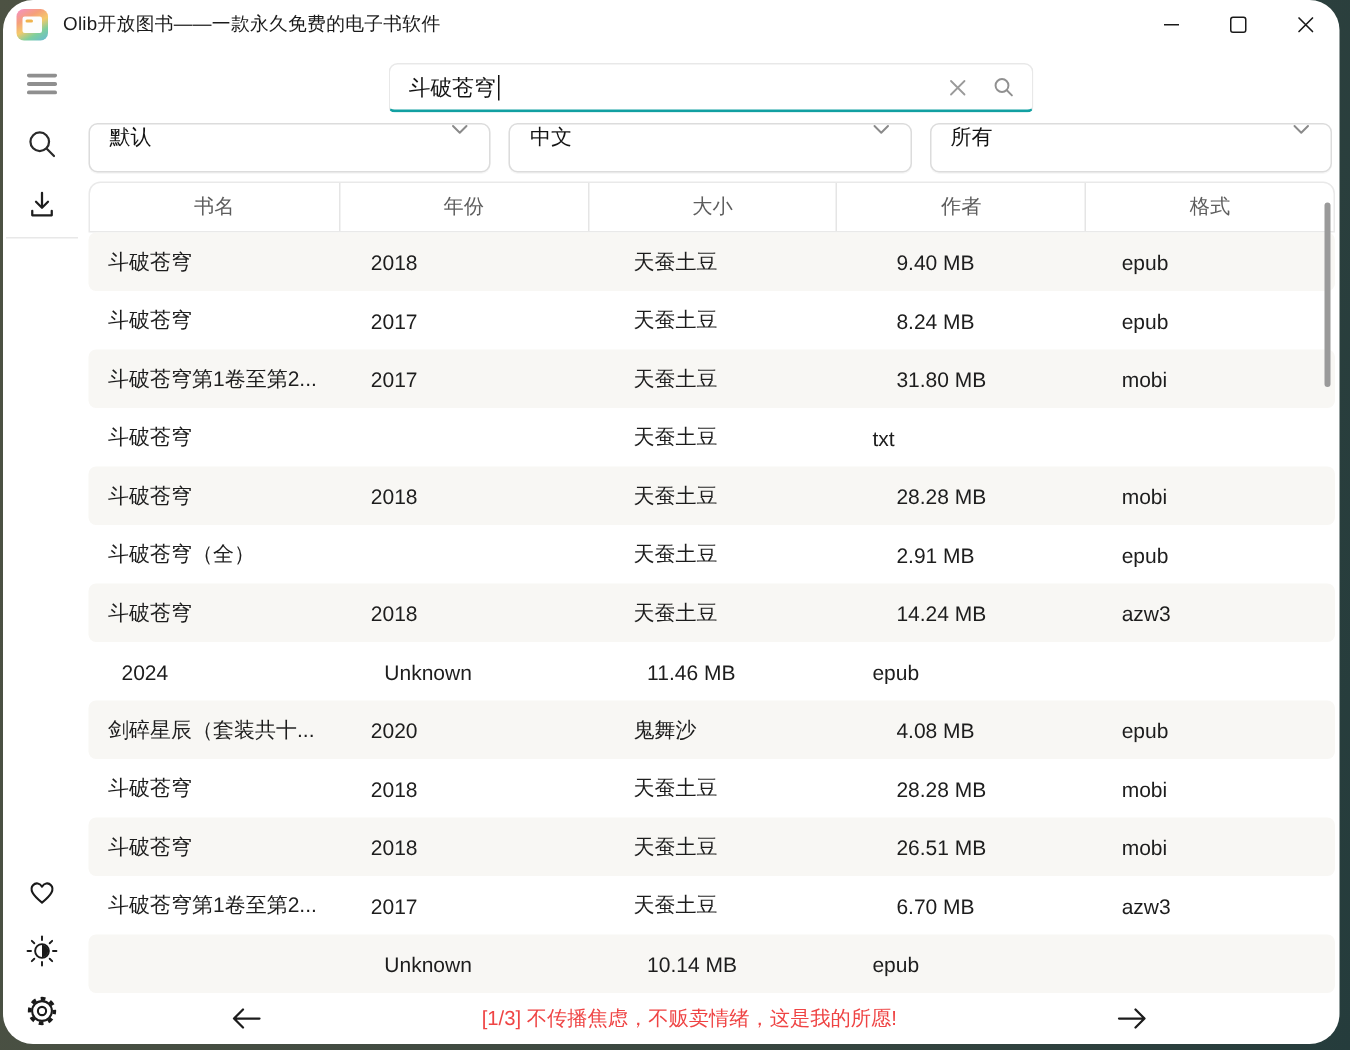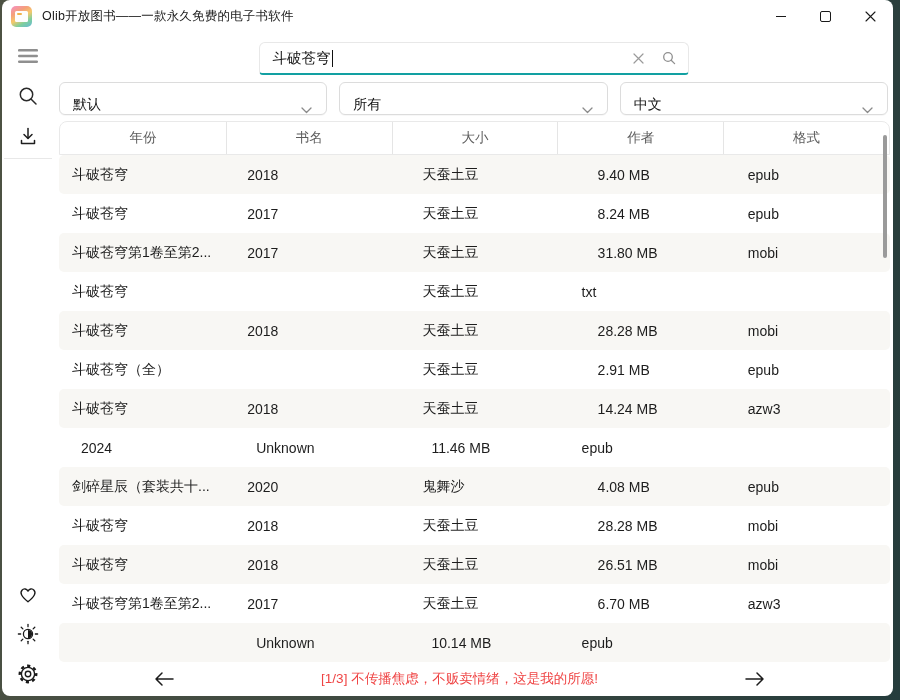--- a/index.html
+++ b/index.html
@@ -11,7 +11,7 @@
   }
   .window{
     position:absolute;left:2px;top:0;width:891px;height:696px;
-    background:#ffffff;border-radius:8px;overflow:hidden;
+    background:#ffffff;border-radius:20px;overflow:hidden;
     display:flex;flex-direction:column;
   }
   

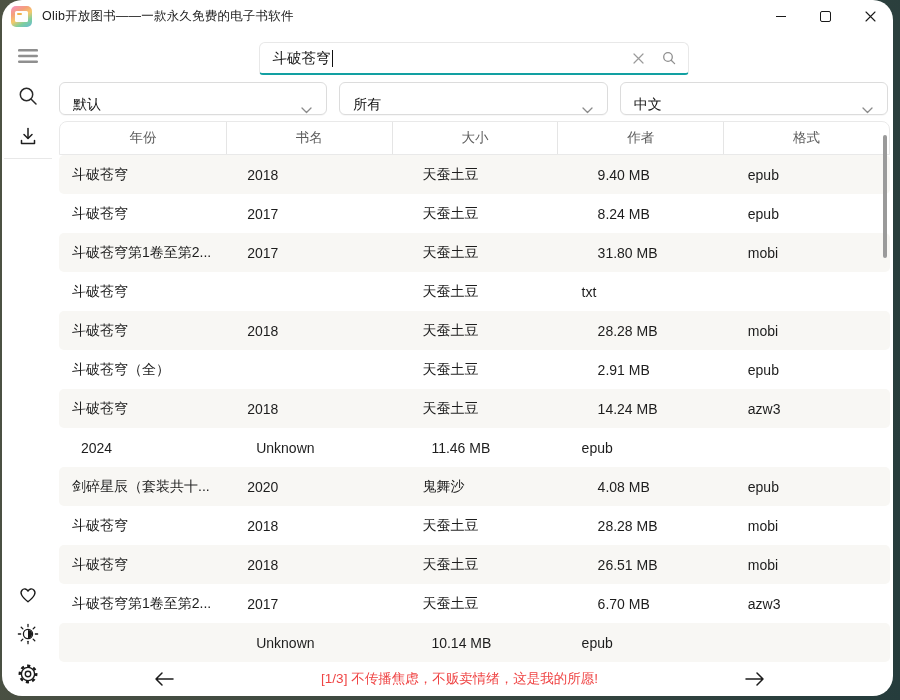--- a/index.html
+++ b/index.html
@@ -57,7 +57,7 @@
   .filters-row{margin-top:7px;display:flex;gap:12px;padding:0 5px 0 5px;flex:0 0 auto;}
   .dropdown{
     flex:1;height:31px;border:1px solid #dcdcdc;border-radius:6px;background:#fff;
-    display:flex;align-items:flex-end;box-shadow:0 1px 0 rgba(0,0,0,0.03);
+    display:flex;align-items:flex-start;box-shadow:0 1px 0 rgba(0,0,0,0.03);
   }
   .dd-label{margin-left:13px;font-size:14px;color:#141414;}
   .dd-flex{flex:1;}

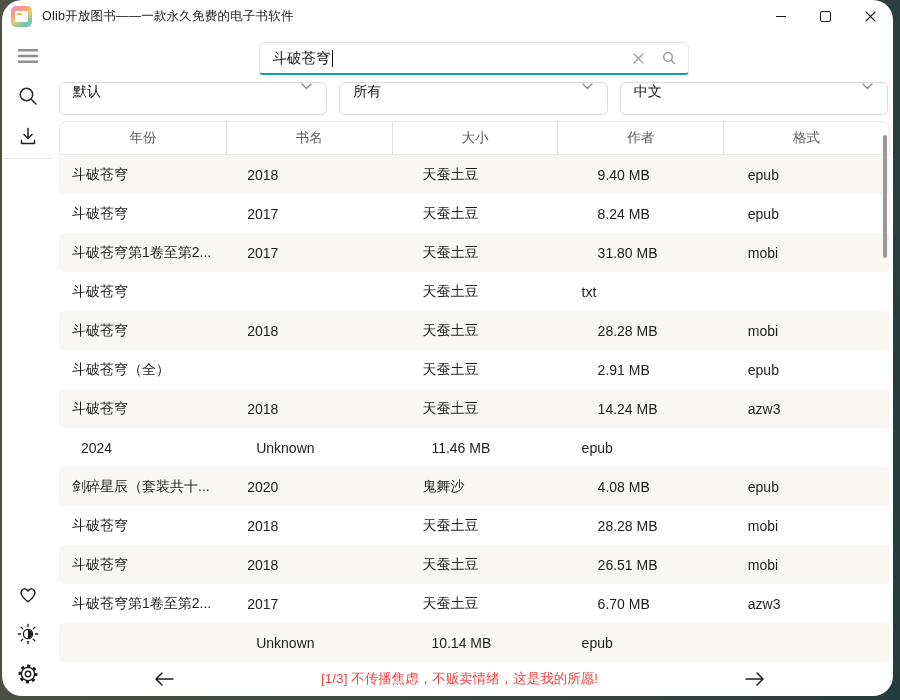--- a/index.html
+++ b/index.html
@@ -202,7 +202,7 @@
           </span>
         </div>
         <div class="dropdown">
-          <span class="dd-label">所有</span>
+          <span class="dd-label">中文</span>
           <span class="dd-flex"></span>
           <span class="dd-chev">
             <svg width="11" height="7" viewBox="0 0 11 7">
@@ -211,7 +211,7 @@
           </span>
         </div>
         <div class="dropdown">
-          <span class="dd-label">中文</span>
+          <span class="dd-label">所有</span>
           <span class="dd-flex"></span>
           <span class="dd-chev">
             <svg width="11" height="7" viewBox="0 0 11 7">

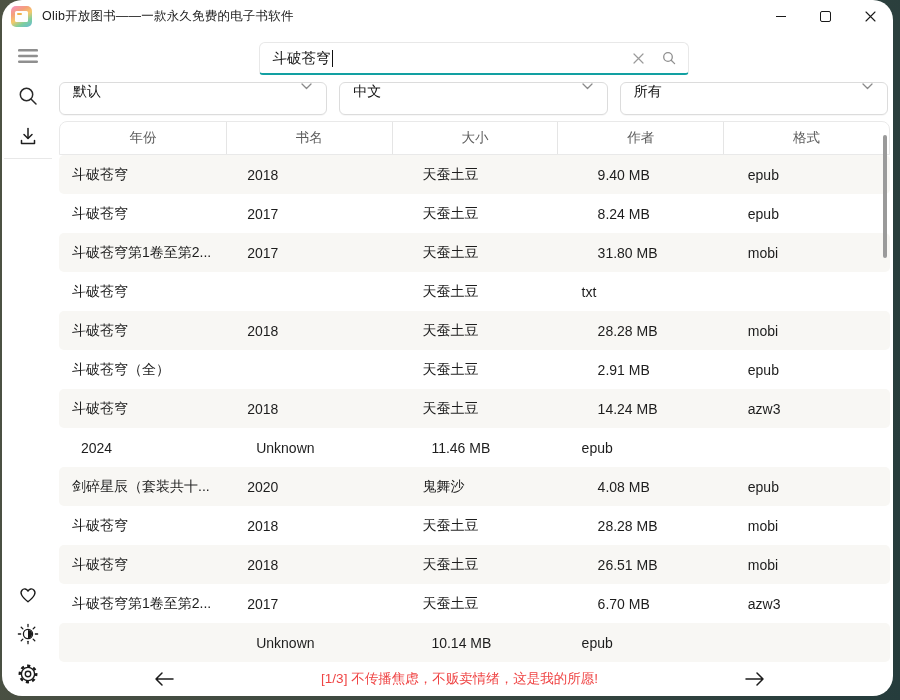--- a/index.html
+++ b/index.html
@@ -223,8 +223,8 @@
 
       <div class="table-wrap">
         <div class="thead">
+          <div class="th">书名</div>
           <div class="th">年份</div>
-          <div class="th">书名</div>
           <div class="th">大小</div>
           <div class="th">作者</div>
           <div class="th">格式</div>

